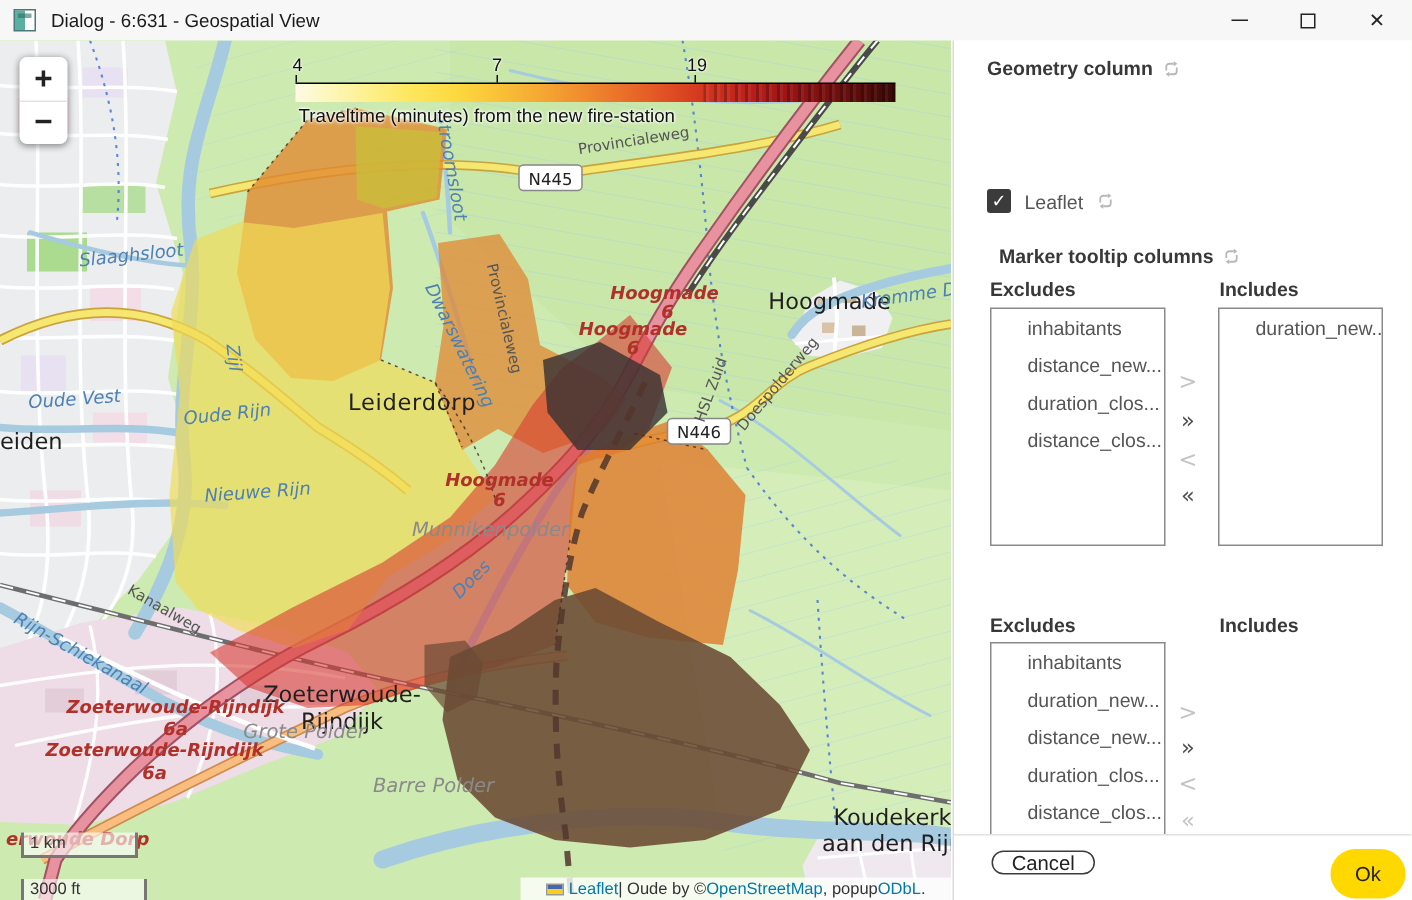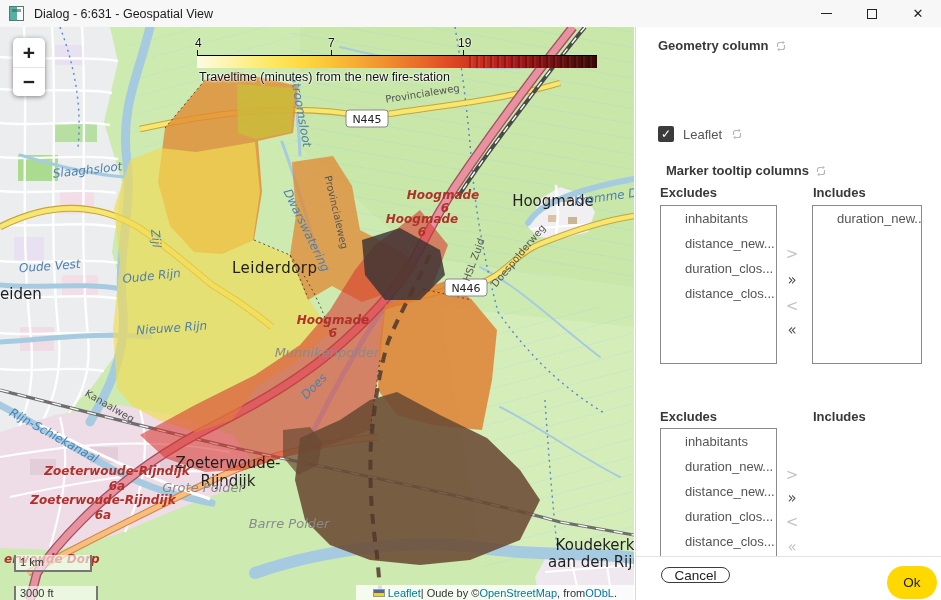--- a/index.html
+++ b/index.html
@@ -319,7 +319,7 @@
       <a href="#">Leaflet</a>
         <span> | Oude by © </span>
         <a href="#">OpenStreetMap</a>
-        <span>, from </span>
+        <span>, popup </span>
         <a href="#">ODbL</a>
         <span>.</span>
     </div>

